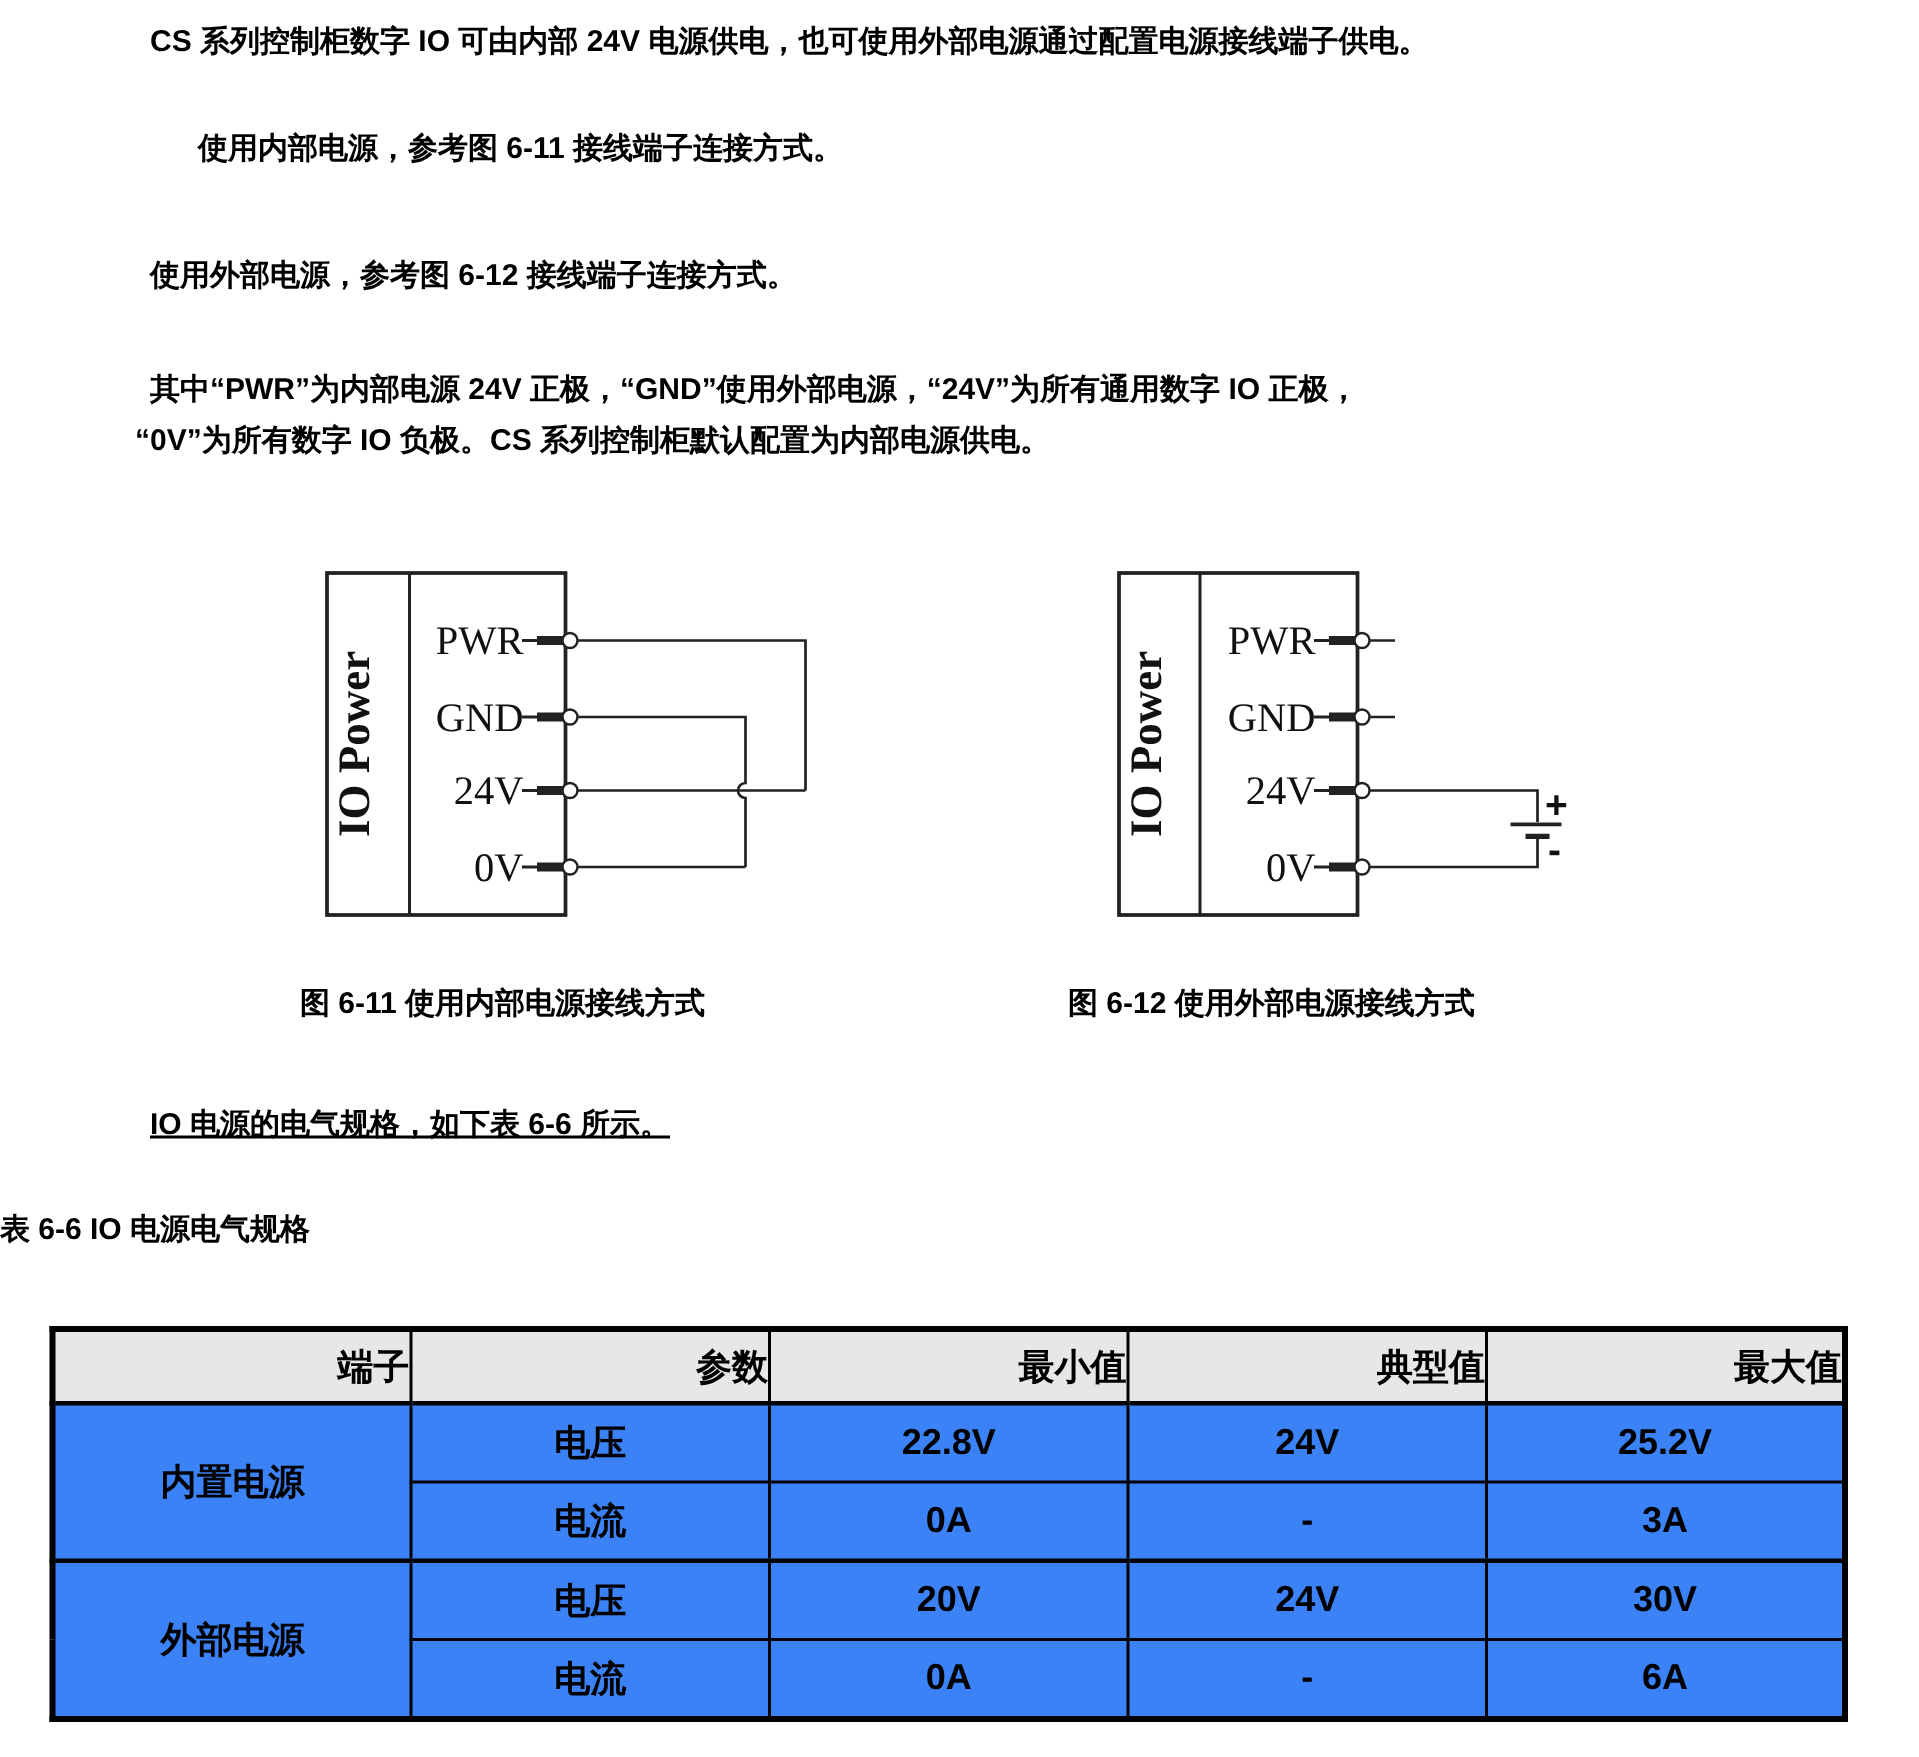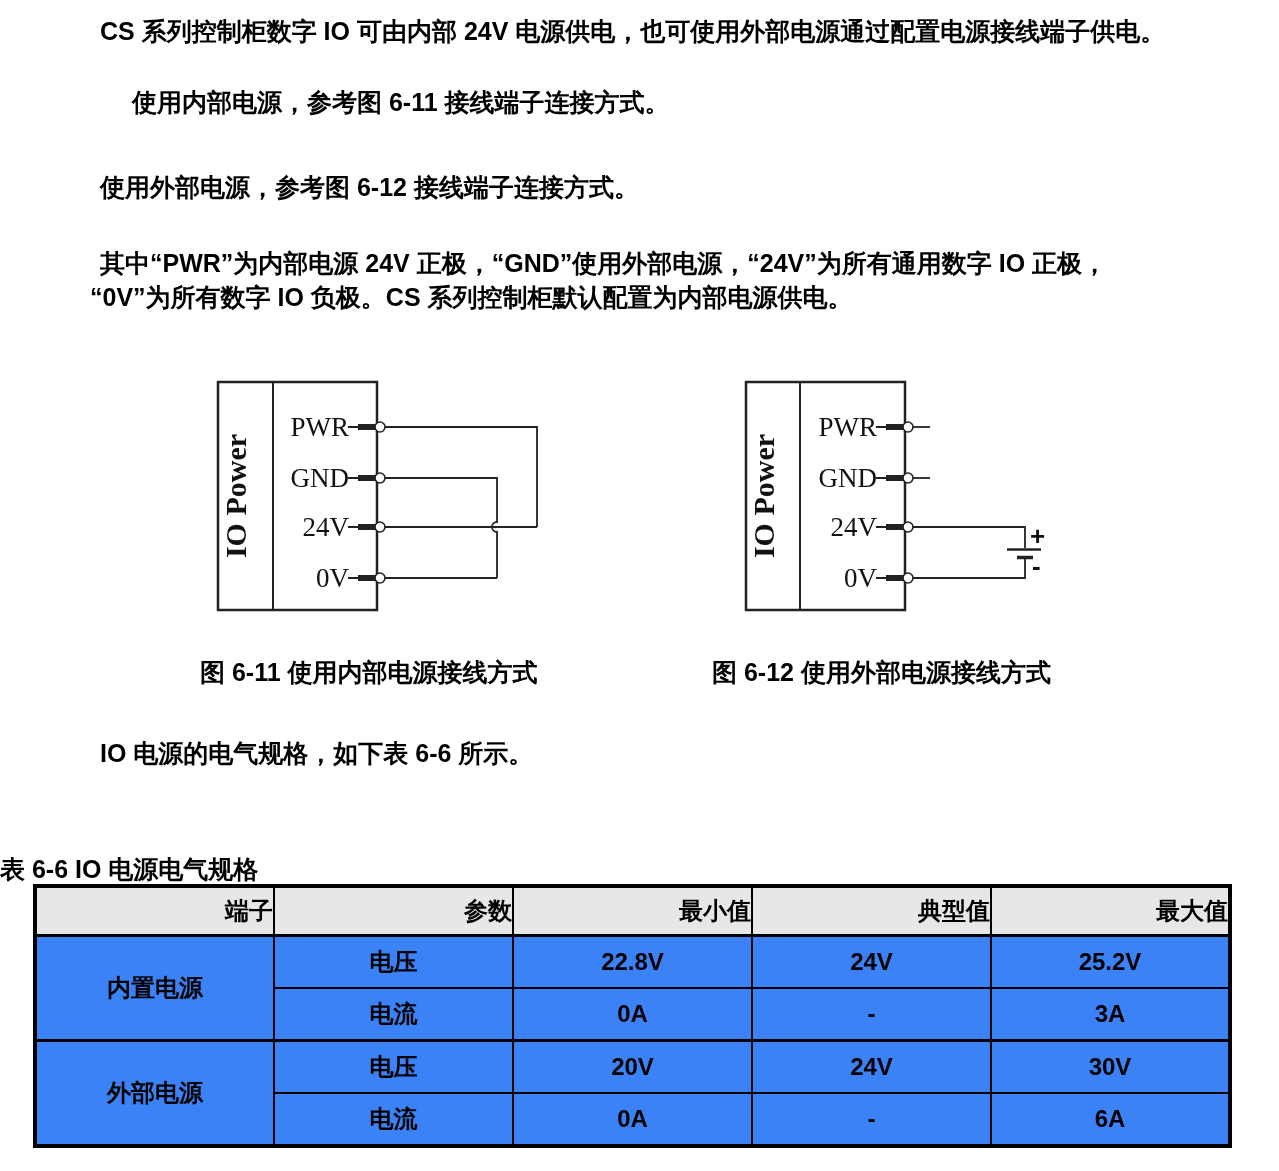--- a/index.html
+++ b/index.html
@@ -14,7 +14,7 @@
   }
   .t{
     position:absolute;
-    font-size:25px;
+    font-size:20px;
     font-weight:700;
     line-height:1.25;
     white-space:nowrap;

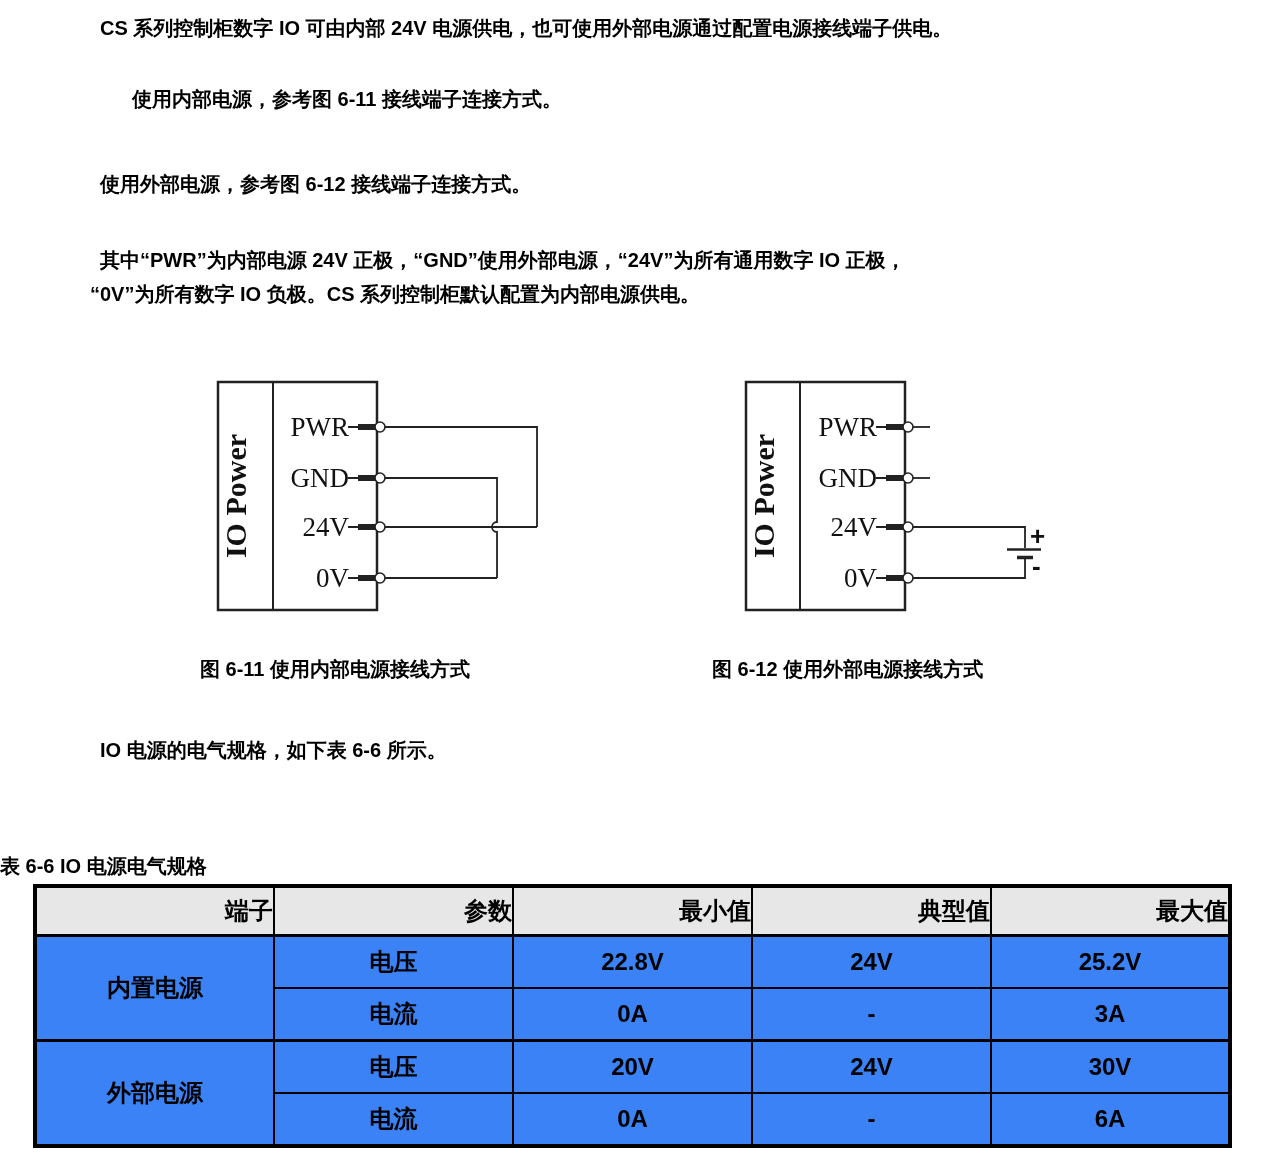--- a/index.html
+++ b/index.html
@@ -153,7 +153,7 @@
   <div class="t caption" style="left:200px; top:657px; width:360px;">图 6-11 使用内部电源接线方式</div>
   <div class="t caption" style="left:712px; top:657px; width:360px;">图 6-12 使用外部电源接线方式</div>
 
-  <div class="t" style="left:100px; top:738px;">IO 电源的电气规格，如下表 6-6 所示。</div>
+  <div class="t" style="left:100px; top:738px;text-decoration:underline;">IO 电源的电气规格，如下表 6-6 所示。</div>
   <div class="t caption" style="left:0px; top:854px; width:1023px;">表 6-6 IO 电源电气规格</div>
 
   <table class="spec">

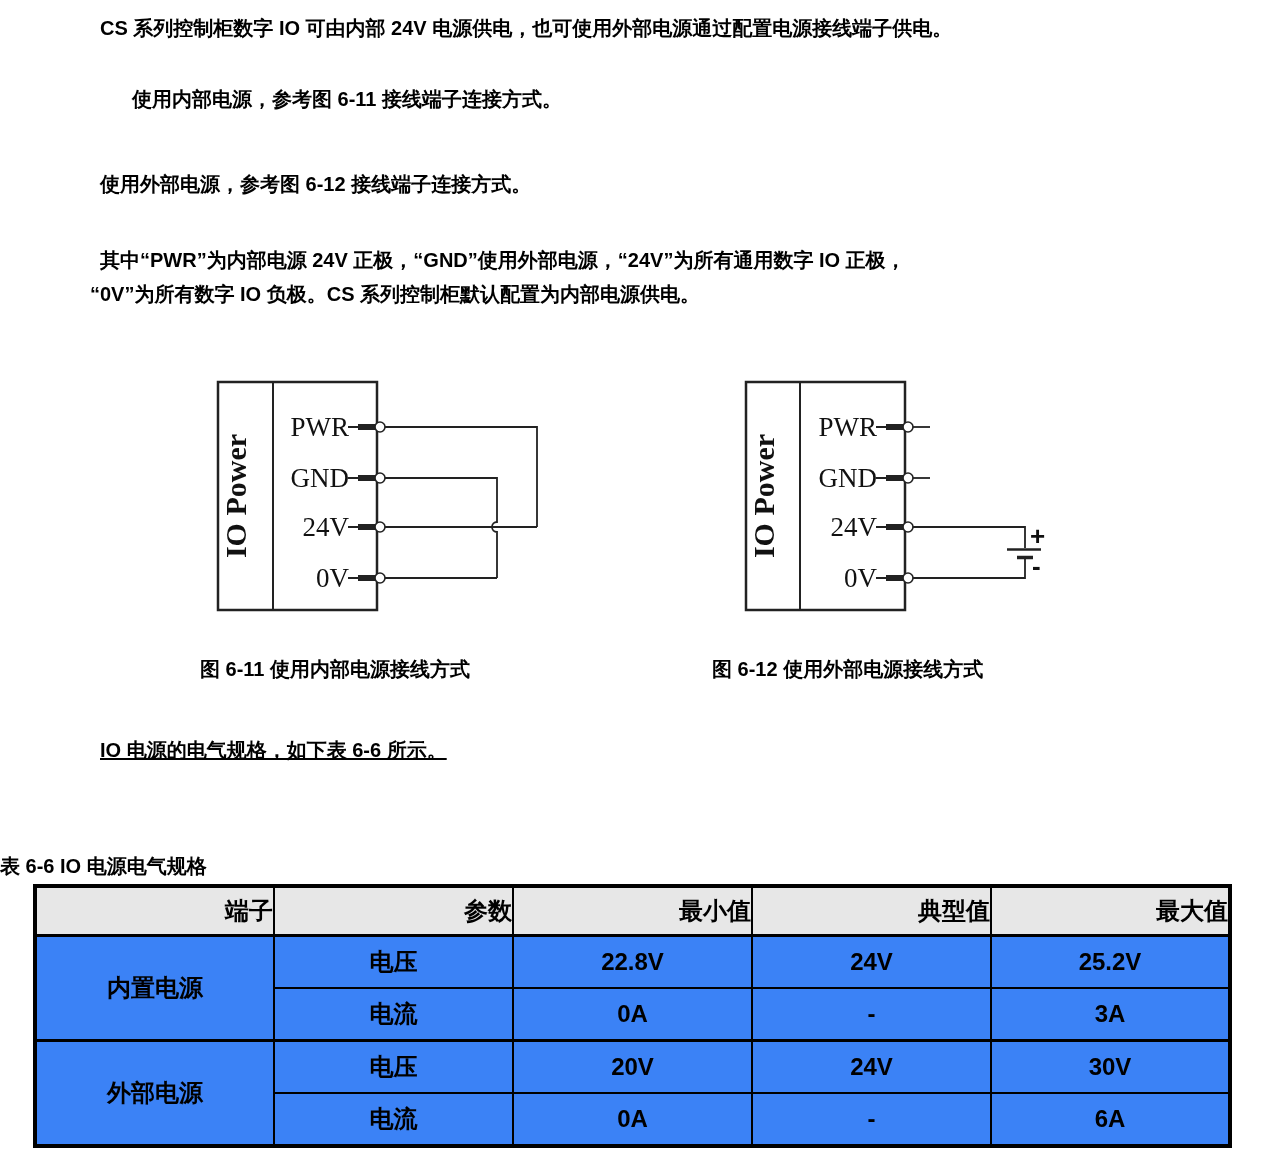--- a/index.html
+++ b/index.html
@@ -154,7 +154,7 @@
   <div class="t caption" style="left:712px; top:657px; width:360px;">图 6-12 使用外部电源接线方式</div>
 
   <div class="t" style="left:100px; top:738px;text-decoration:underline;">IO 电源的电气规格，如下表 6-6 所示。</div>
-  <div class="t caption" style="left:0px; top:854px; width:1023px;">表 6-6 IO 电源电气规格</div>
+  <div class="t caption" style="left:0px; top:808px; width:1023px;">表 6-6 IO 电源电气规格</div>
 
   <table class="spec">
     <colgroup>

